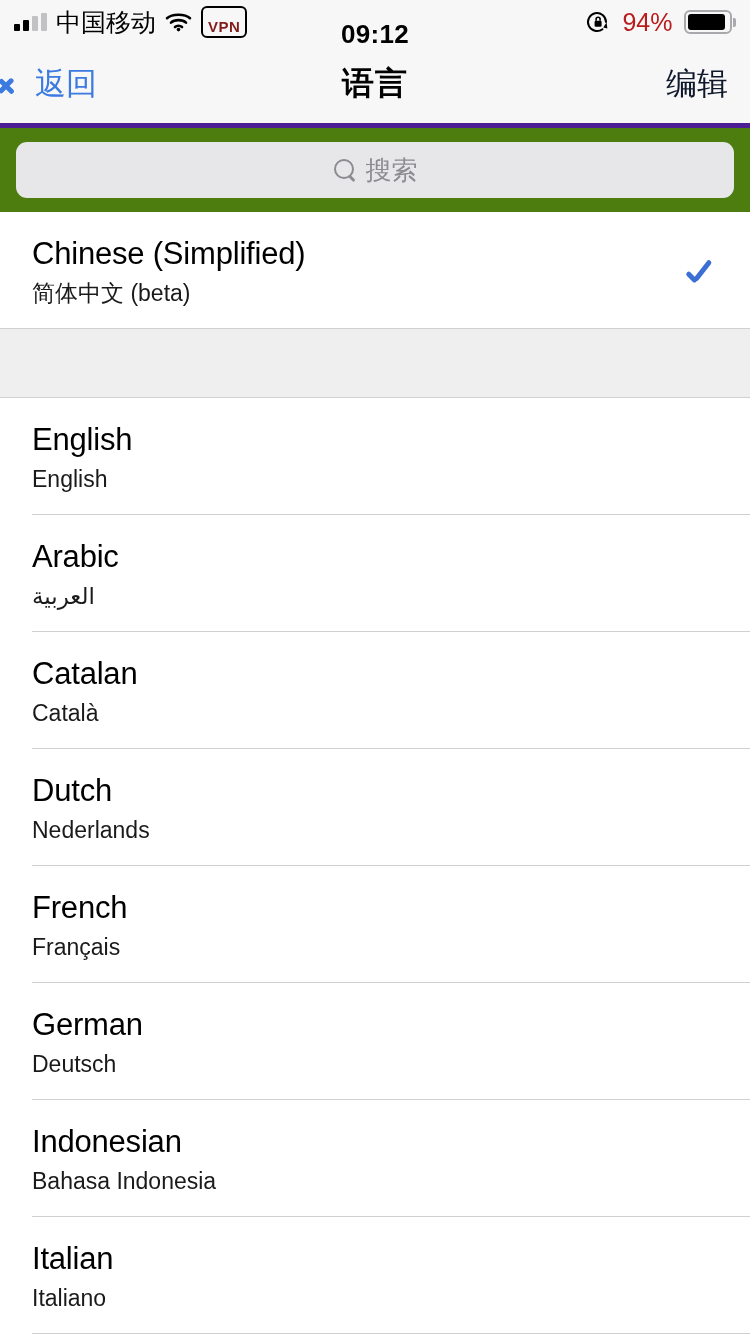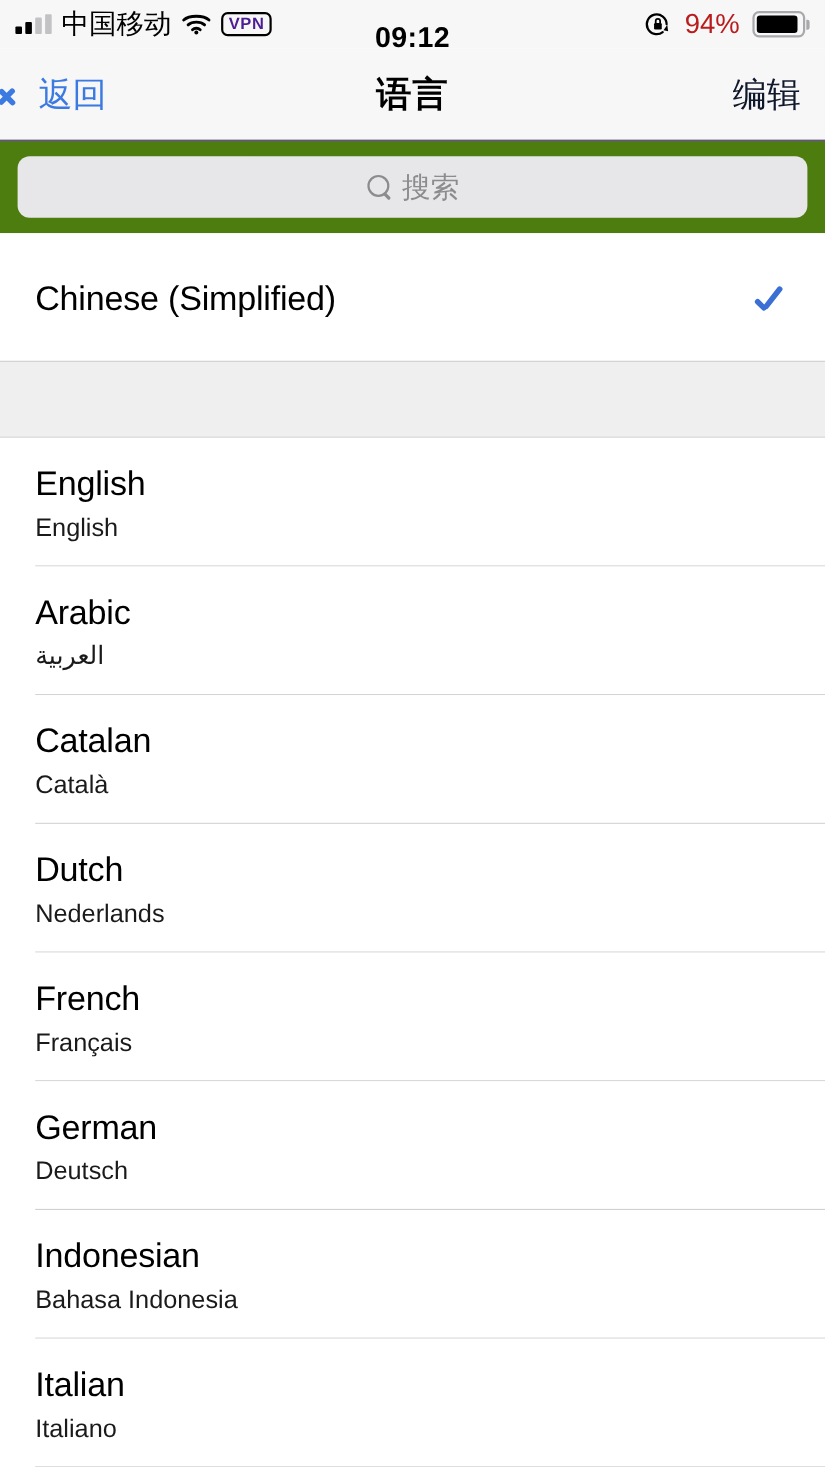--- a/index.html
+++ b/index.html
@@ -30,7 +30,7 @@
   .vpn-badge {
     border:2px solid #000; border-radius:6px;
     font-size:15px; font-weight:700; letter-spacing:0.5px;
-    padding:1px 5px 2px; line-height:1; color:#4c1d95;
+    padding:11px 5px 2px; line-height:1; color:#7f1d1d;
   }
   .sb-time {
     position:absolute; left:0; right:0; top:0; bottom:0;

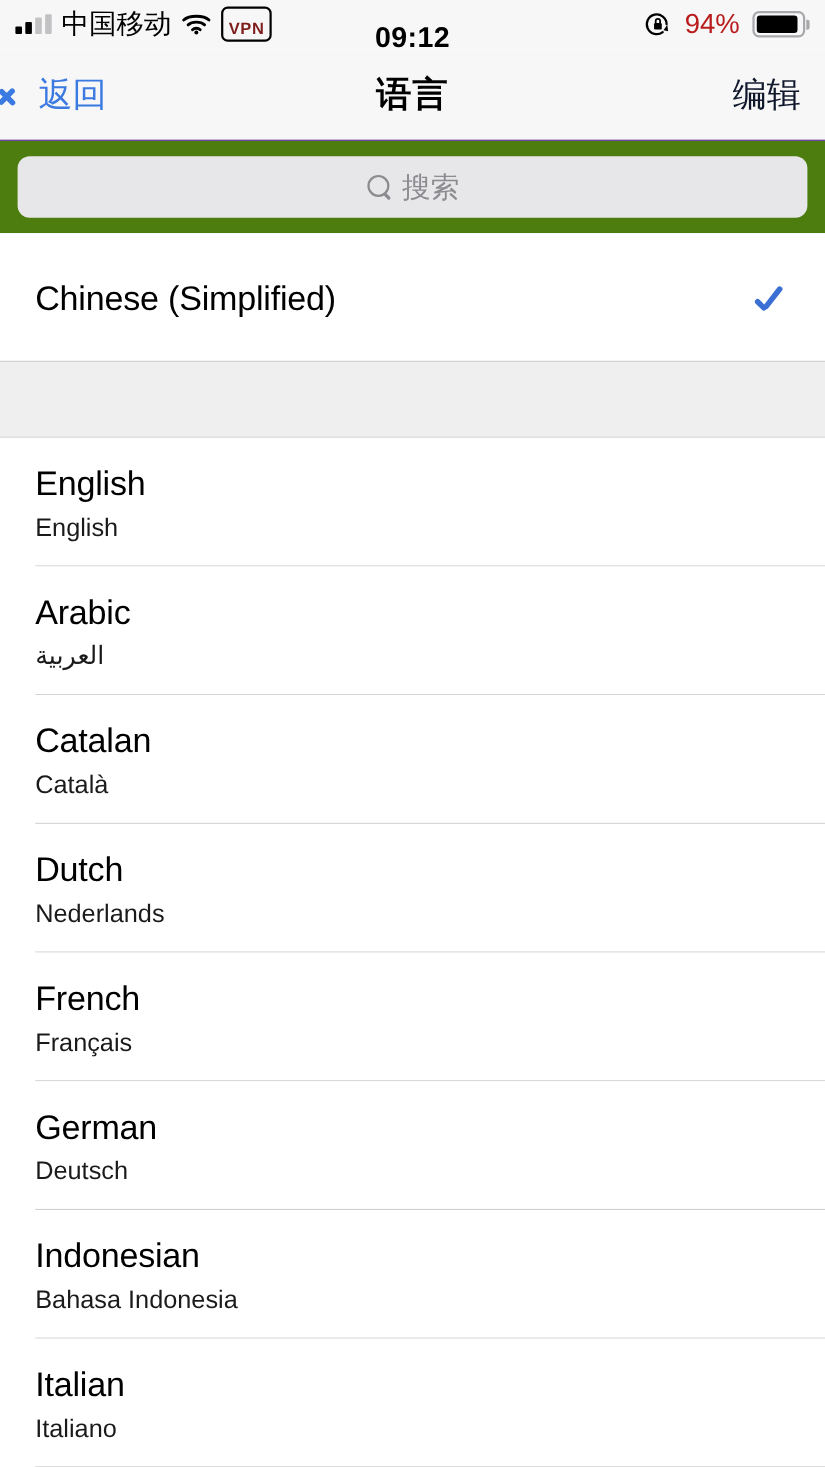--- a/index.html
+++ b/index.html
@@ -59,7 +59,7 @@
   .navbar {
     height:84px; background:#f7f7f7;
     position:relative; display:flex; align-items:center;
-    border-bottom:1px solid #4c1d95;
+    border-bottom:5px solid #4c1d95;
   }
   .nav-back {
     display:flex; align-items:center; gap:8px;

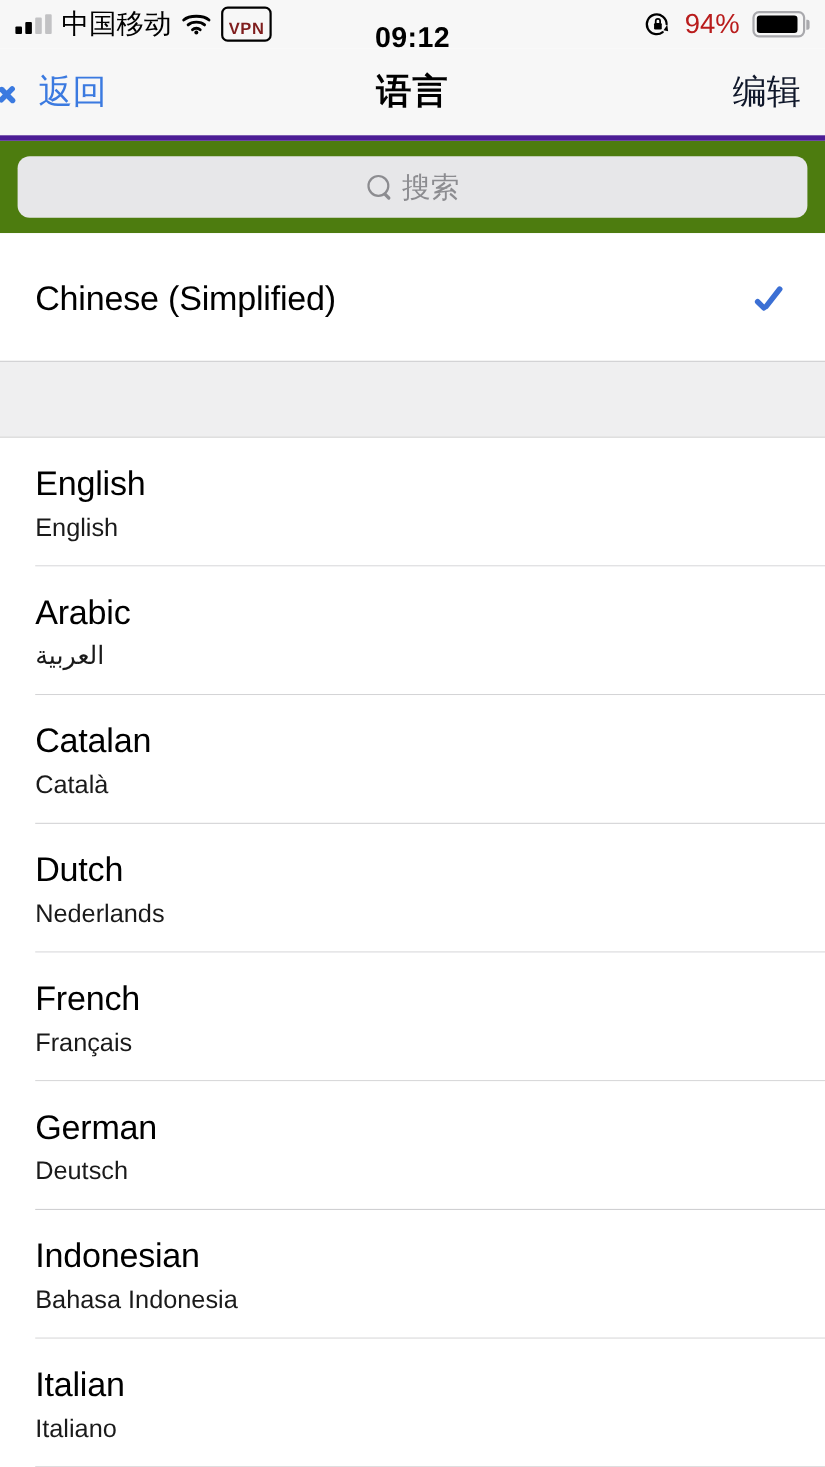--- a/index.html
+++ b/index.html
@@ -195,6 +195,7 @@
       <div class="row">
         <div class="row-text">
           <div class="row-title">Chinese (Simplified)</div>
+          <div class="row-sub">简体中文 (beta)</div>
         </div>
         <span class="check"></span>
       </div>

